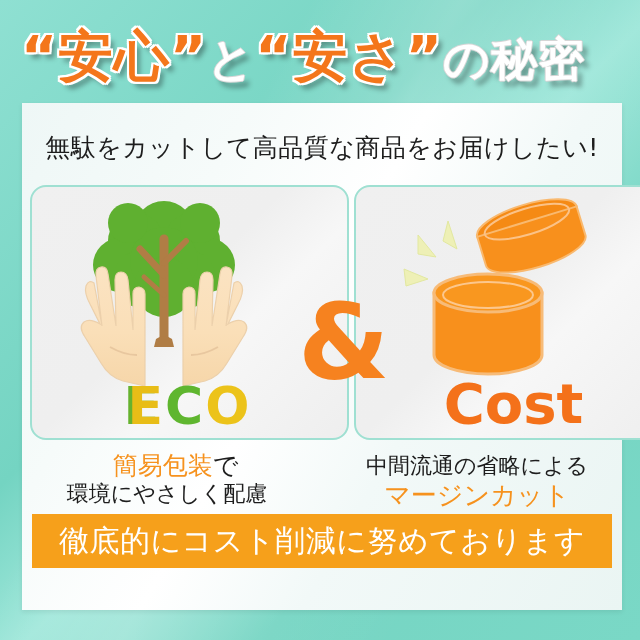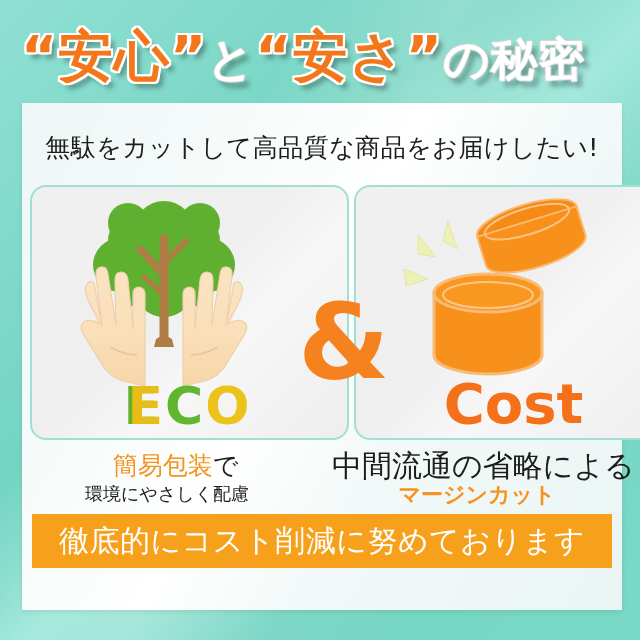--- a/index.html
+++ b/index.html
@@ -174,7 +174,7 @@
 
   .cap-line1 { font-size: 25px; font-weight: 500; line-height: 30px; padding-left: 17px; }
   .cap-line2 { font-size: 18px; font-weight: 500; line-height: 26px; }
-  .cap-line1-alt { font-size: 30px; font-weight: 500; line-height: 30px; color:#1d1d1d;}
+  .cap-line1-alt { font-size: 22px; font-weight: 500; line-height: 30px; color:#1d1d1d;}
   .cap-line2-alt { font-size: 22px; font-weight: 700; line-height: 28px; color:#f6921e;}
   .txt-orange { color: #f6921e; }
   .txt-dark   { color: #1d1d1d; }

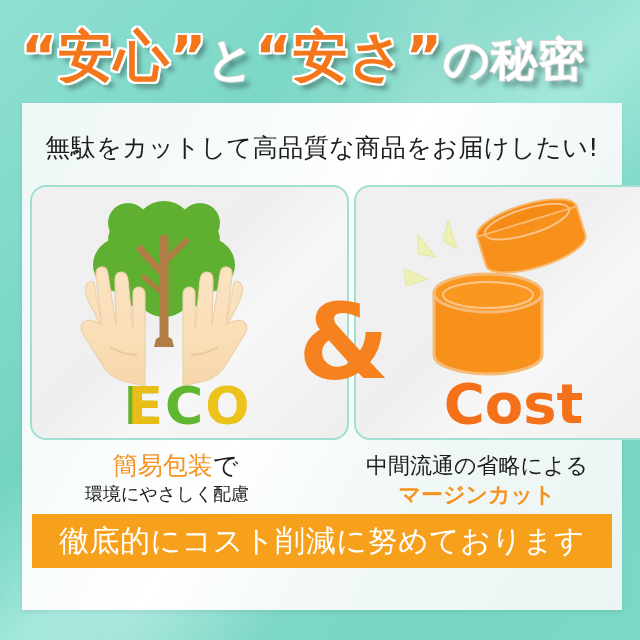--- a/index.html
+++ b/index.html
@@ -173,7 +173,7 @@
   .caption-right { left: 310px; }
 
   .cap-line1 { font-size: 25px; font-weight: 500; line-height: 30px; padding-left: 17px; }
-  .cap-line2 { font-size: 18px; font-weight: 500; line-height: 26px; }
+  .cap-line2 { font-size: 22px; font-weight: 500; line-height: 26px; }
   .cap-line1-alt { font-size: 22px; font-weight: 500; line-height: 30px; color:#1d1d1d;}
   .cap-line2-alt { font-size: 22px; font-weight: 700; line-height: 28px; color:#f6921e;}
   .txt-orange { color: #f6921e; }

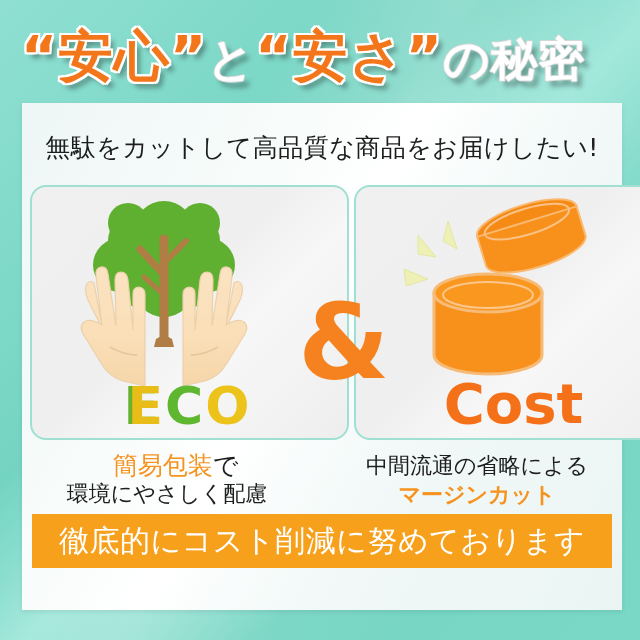--- a/index.html
+++ b/index.html
@@ -175,7 +175,7 @@
   .cap-line1 { font-size: 25px; font-weight: 500; line-height: 30px; padding-left: 17px; }
   .cap-line2 { font-size: 22px; font-weight: 500; line-height: 26px; }
   .cap-line1-alt { font-size: 22px; font-weight: 500; line-height: 30px; color:#1d1d1d;}
-  .cap-line2-alt { font-size: 22px; font-weight: 700; line-height: 28px; color:#f6921e;}
+  .cap-line2-alt { font-size: 26px; font-weight: 400; line-height: 28px; color:#f6921e;}
   .txt-orange { color: #f6921e; }
   .txt-dark   { color: #1d1d1d; }
 

